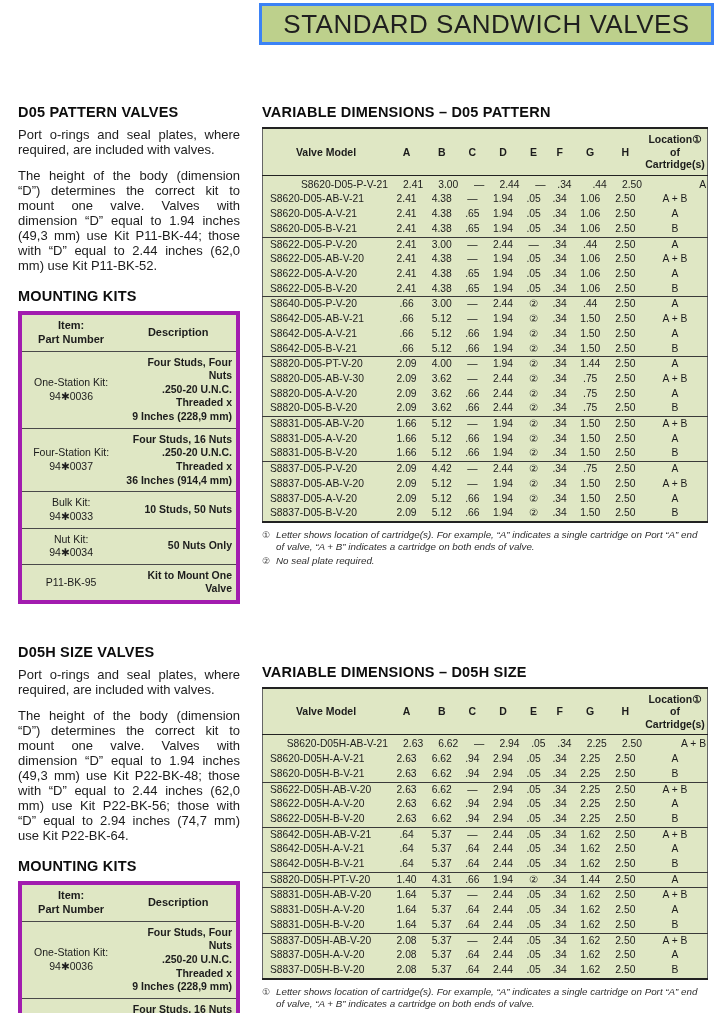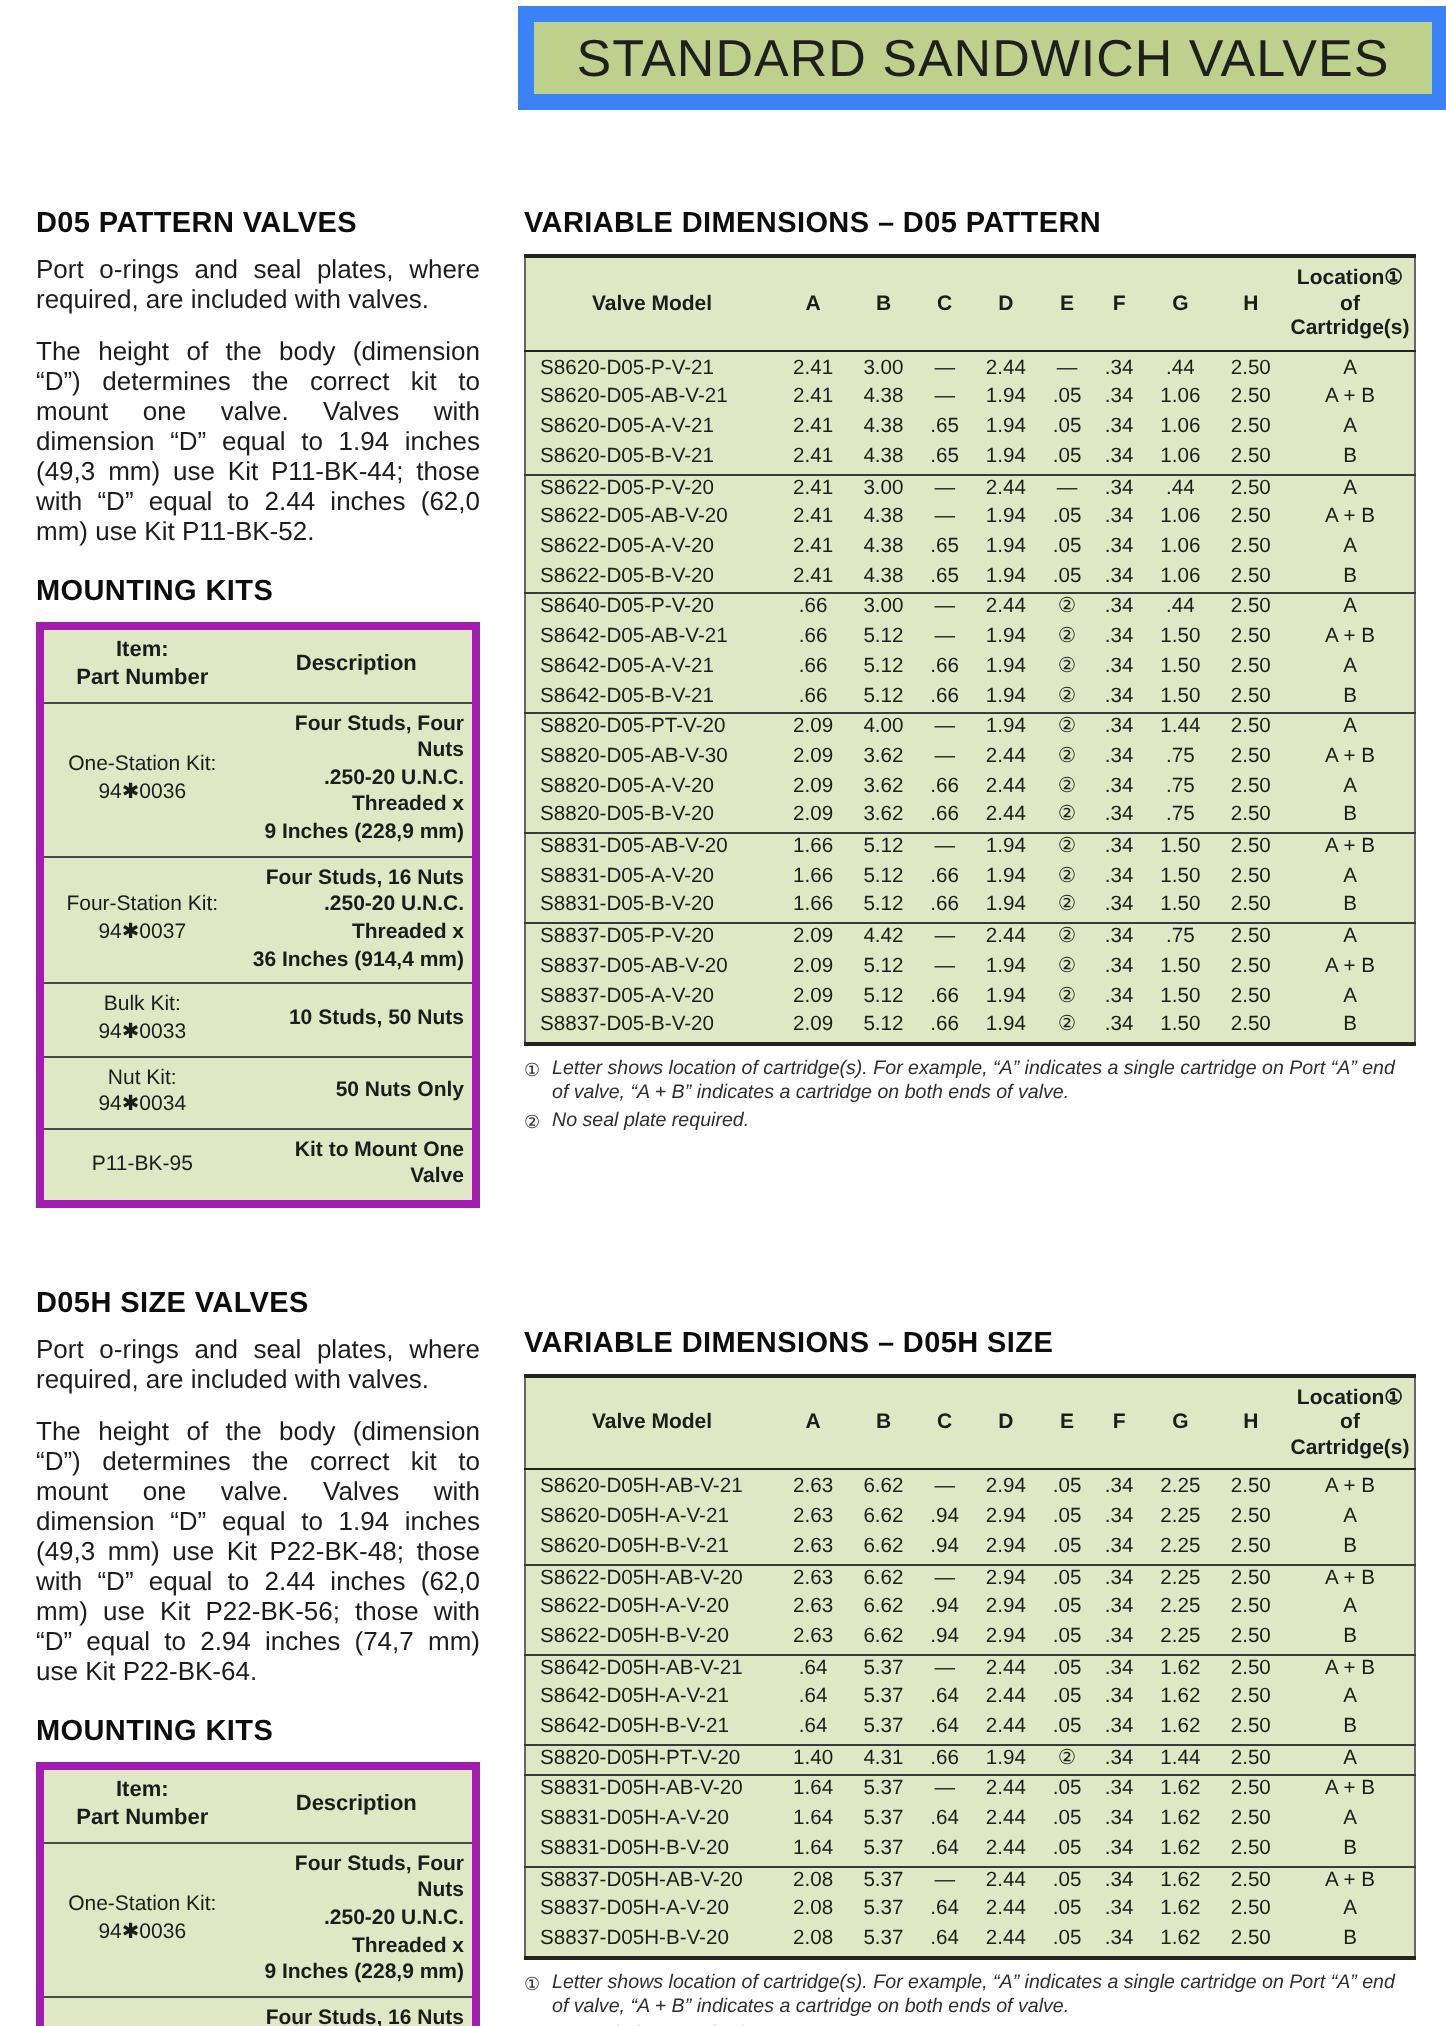--- a/index.html
+++ b/index.html
@@ -10,7 +10,7 @@
   
   .title-box{
     position:absolute;left:259px;top:3px;width:449px;height:36px;
-    background:var(--header-green,#bdd08c);border:8px solid #3b82f6;
+    background:var(--header-green,#bdd08c);border:3px solid #3b82f6;
     display:flex;align-items:center;justify-content:center;
     font-size:26px;letter-spacing:.5px;color:#1f1f1f;
   }

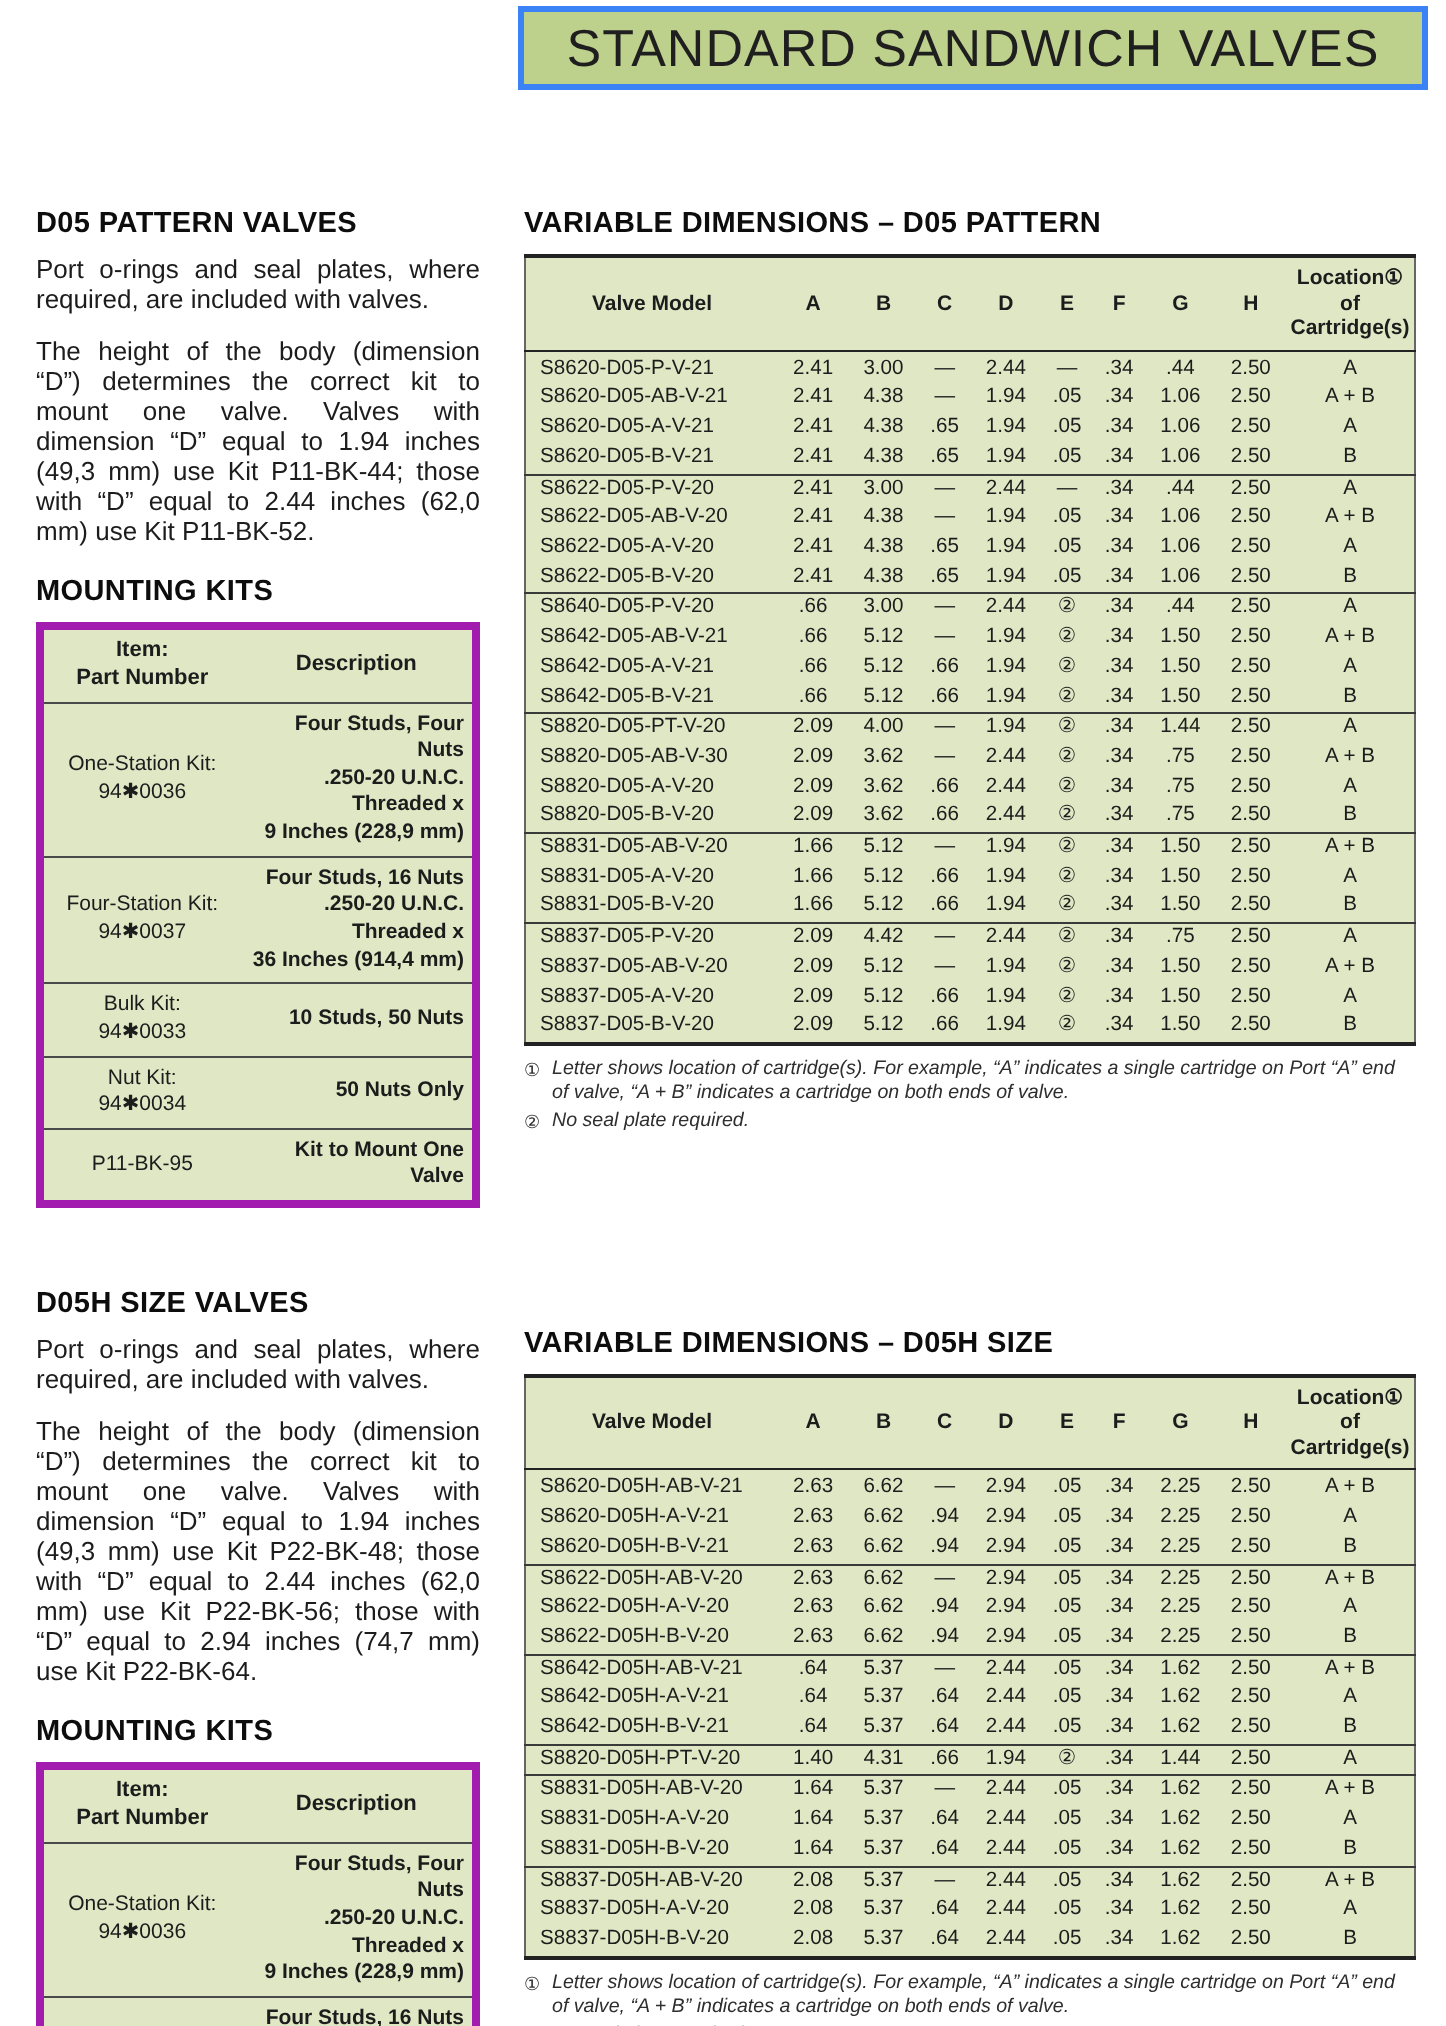--- a/index.html
+++ b/index.html
@@ -46,7 +46,7 @@
   .dim-table td{font-size:10.3px;text-align:center;padding:0 1px;line-height:14.7px;}
   .dim-table td:first-child{text-align:left;padding-left:7px;white-space:nowrap;}
   .dim-table tr.group-first td{border-top:1px solid #3a3a3a;}
-  .dim-table tbody tr:first-child td{padding-top:2px;}
+  .dim-table tbody tr:first-child td{padding-top:2px;text-align:right;}
   
   .footnotes{margin-top:6px;}
   .footnote{display:flex;font-size:9.8px;font-style:italic;color:#2e2e2e;line-height:1.25;margin-bottom:2px;}

